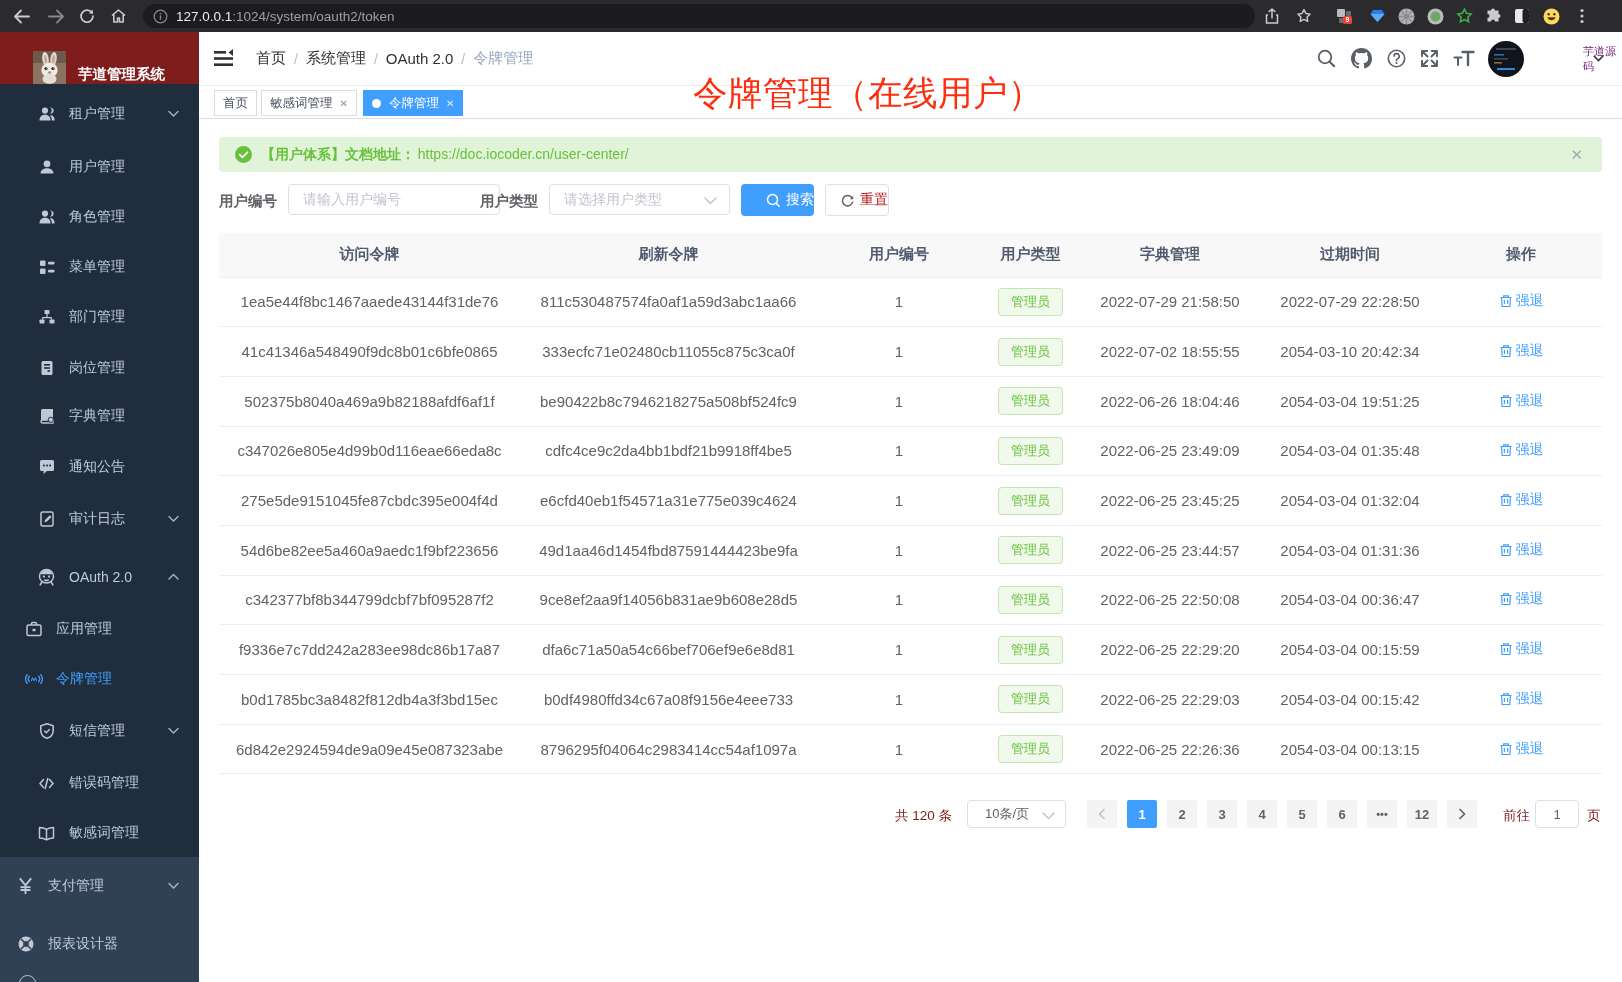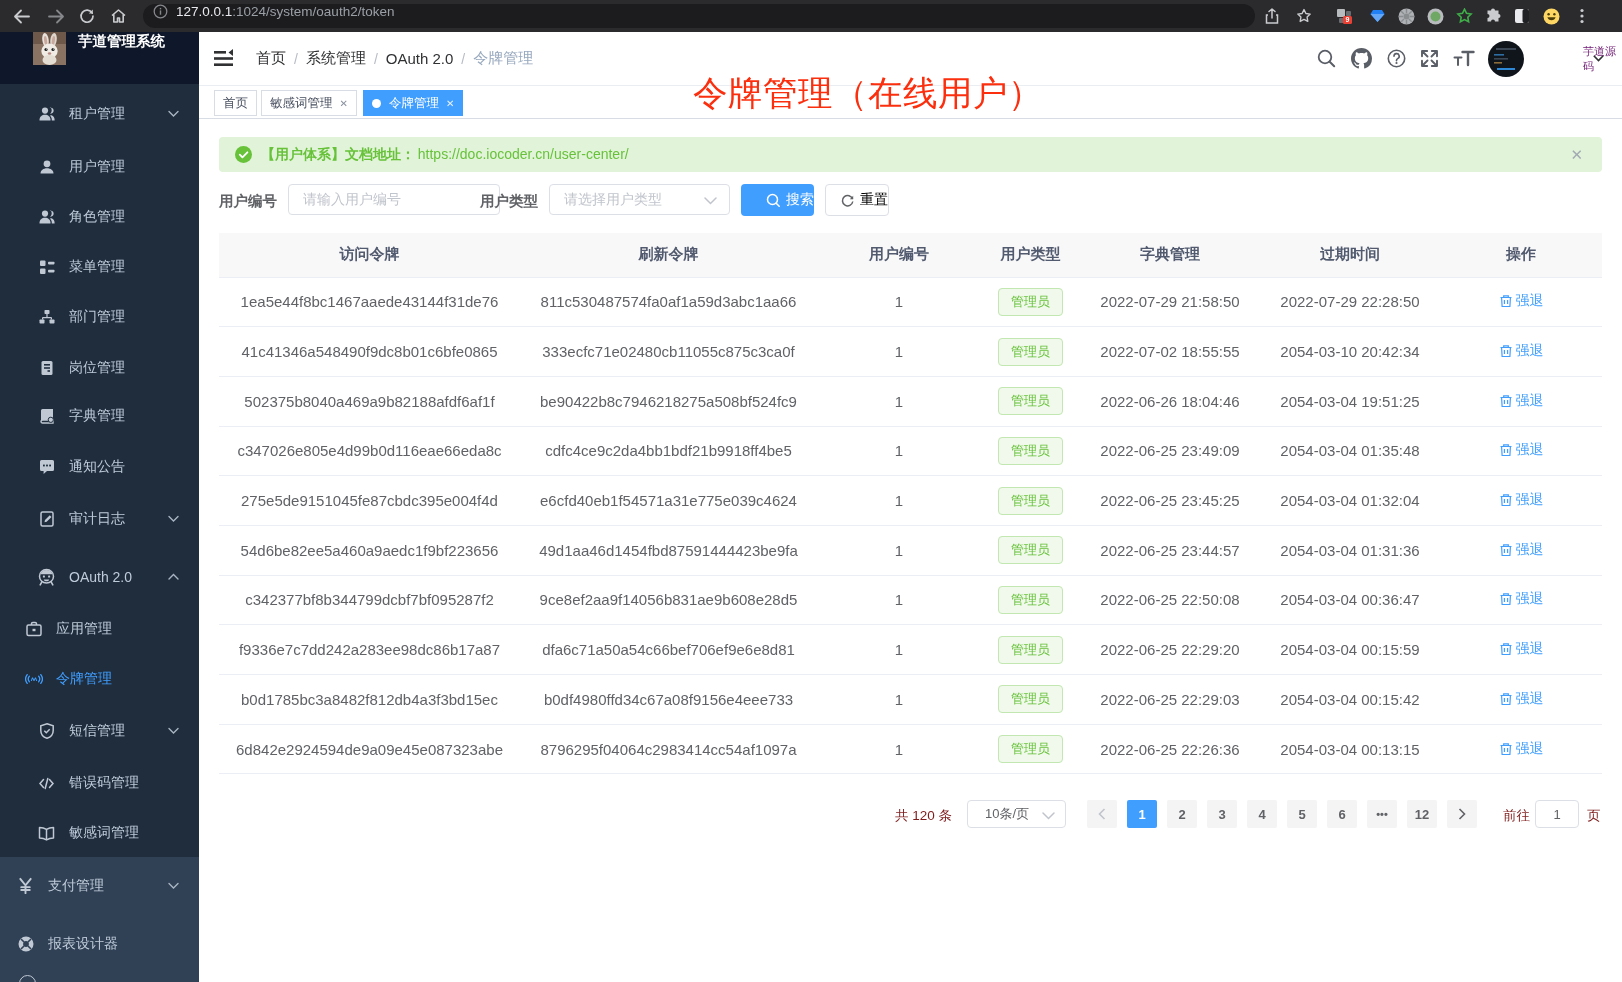--- a/index.html
+++ b/index.html
@@ -6,7 +6,7 @@
 
 #chrome{position:absolute;left:0;top:0;width:1622px;height:32px;background:#2b2b2d;z-index:50}
 .cico{position:absolute;top:0;height:32px;display:flex;align-items:center;justify-content:center}
-#pill{position:absolute;left:143px;top:4px;width:1112px;height:24px;border-radius:12px;background:#1c1c1f;display:flex;font-size:13.5px;color:#9aa0a6}
+#pill{position:absolute;left:143px;top:4px;width:1112px;height:24px;border-radius:12px;background:#1c1c1f;display:flex;align-items:center;font-size:13.5px;color:#9aa0a6}
 #pill b{color:#e9eaed;font-weight:400}
 
 #sidebar{position:absolute;left:0;top:32px;width:199px;height:950px;background:#304156;overflow:hidden;z-index:10}

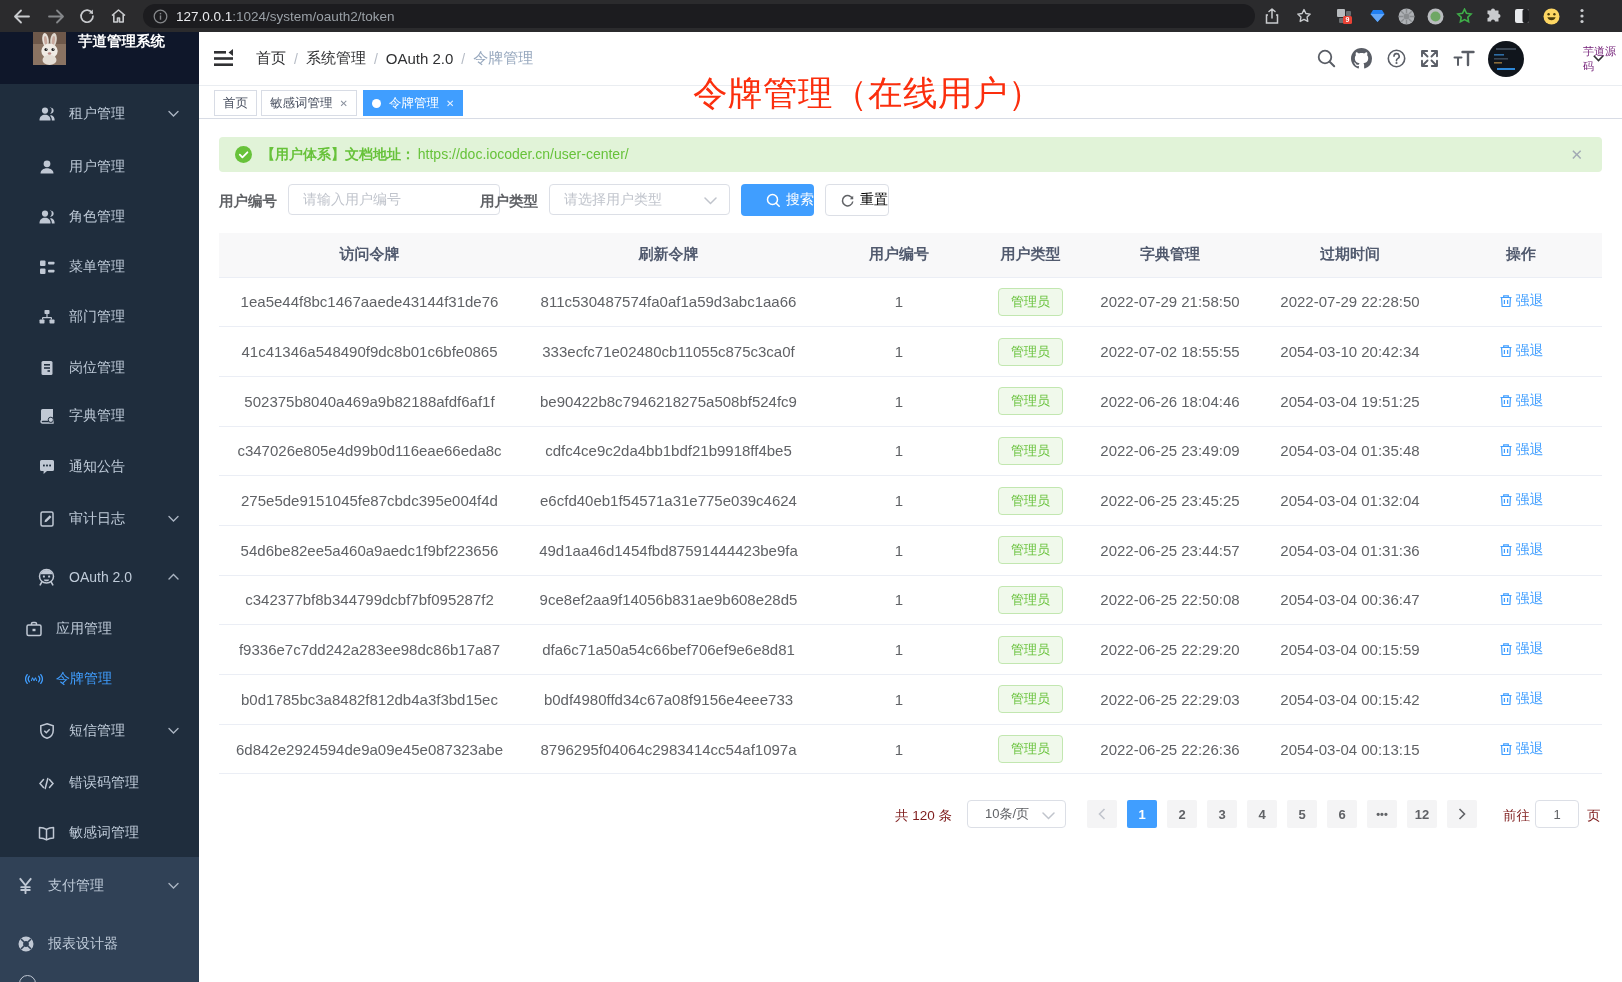--- a/index.html
+++ b/index.html
@@ -10,7 +10,7 @@
 #pill b{color:#e9eaed;font-weight:400}
 
 #sidebar{position:absolute;left:0;top:32px;width:199px;height:950px;background:#304156;overflow:hidden;z-index:10}
-#logo{position:absolute;left:0;top:0;width:199px;height:52px;background:#0f172a;display:flex;align-items:flex-start}
+#logo{position:absolute;left:0;top:0;width:199px;height:52px;background:#7f1d1d;display:flex;align-items:flex-end}
 #logo .tt{color:#fff;font-size:14.5px;font-weight:700;margin-left:12px}
 #menudark{position:absolute;left:0;top:52px;width:199px;height:773px;background:#1f2d3d}
 .mi{position:absolute;left:0;width:199px;height:50px;display:flex;align-items:center;color:#bfcbd9;font-size:14px}

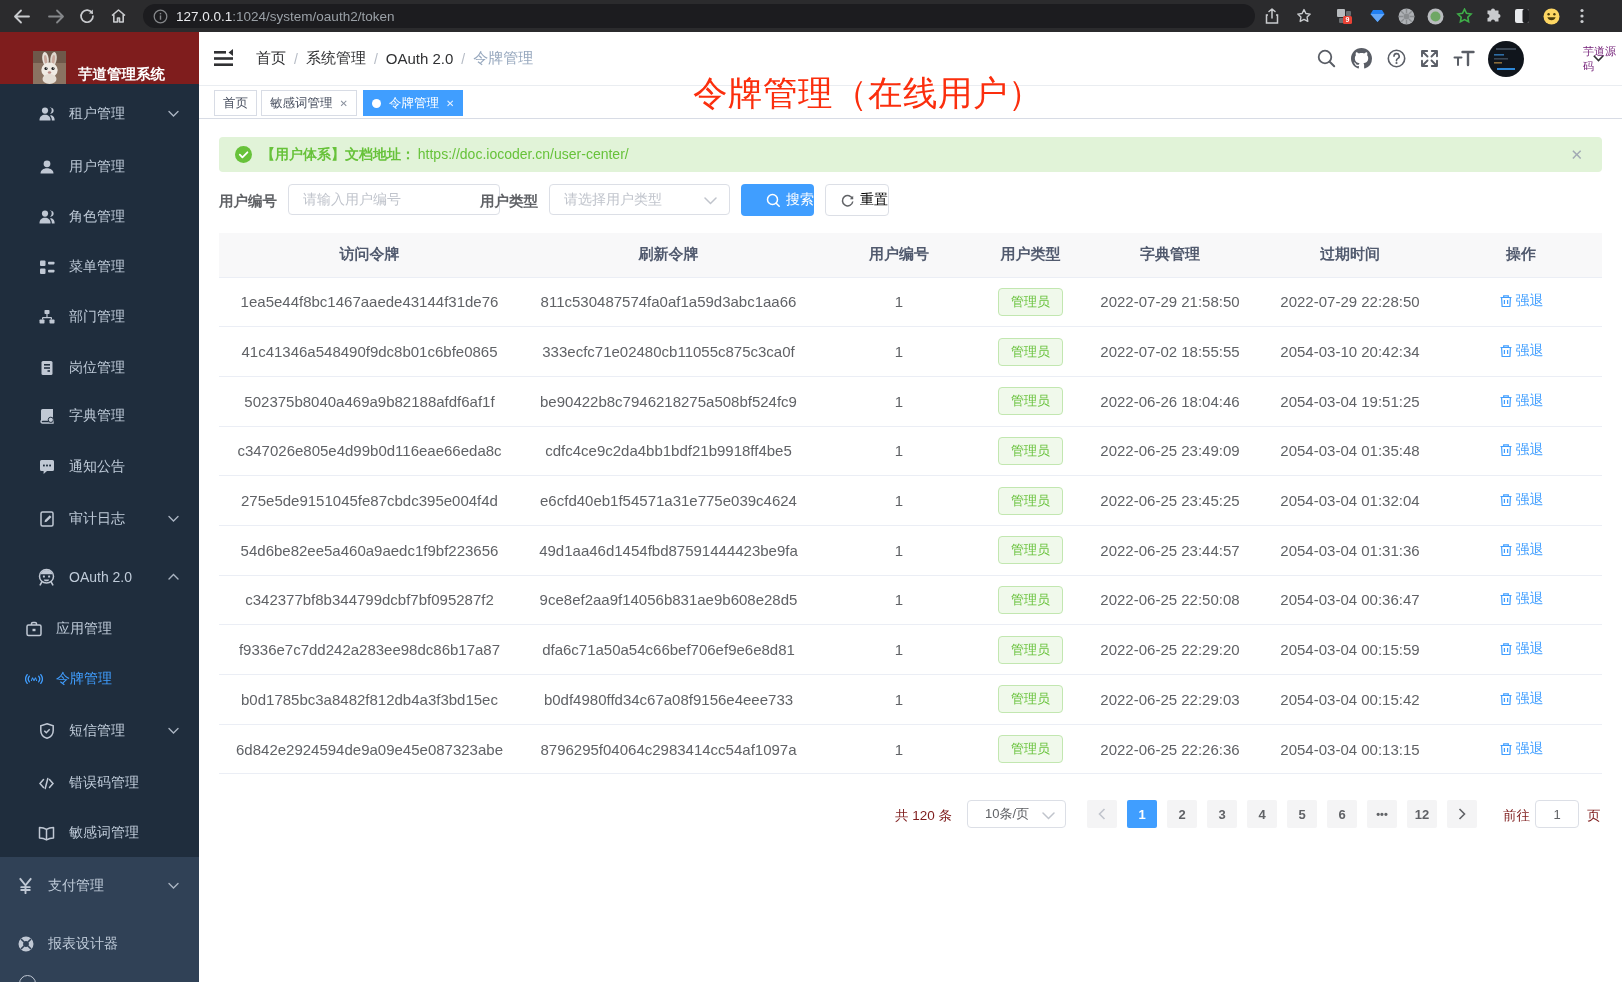--- a/index.html
+++ b/index.html
@@ -43,7 +43,7 @@
 .finput{position:absolute;top:152px;height:31px;border:1px solid #dcdfe6;border-radius:4px;background:#fff;display:flex;align-items:center;color:#c0c4cc;font-size:14px;padding-left:14px}
 .fbtn{position:absolute;top:152px;height:32px;border-radius:4px;font-size:14px;display:flex;align-items:center;justify-content:flex-end}
 #btn-search{left:542px;width:73px;background:#409eff;color:#fff}
-#btn-reset{left:626px;width:64px;background:#fff;color:#000000;border:1px solid #dcdfe6}
+#btn-reset{left:626px;width:64px;background:#fff;color:#b91c1c;border:1px solid #dcdfe6}
 
 #tbl{position:absolute;left:20px;top:201px;width:1383px;border-collapse:collapse;table-layout:fixed}
 #tbl th{background:#f8f8f9;color:#515a6e;font-size:15px;font-weight:700;height:44px;border-bottom:1px solid #ebeef5}

